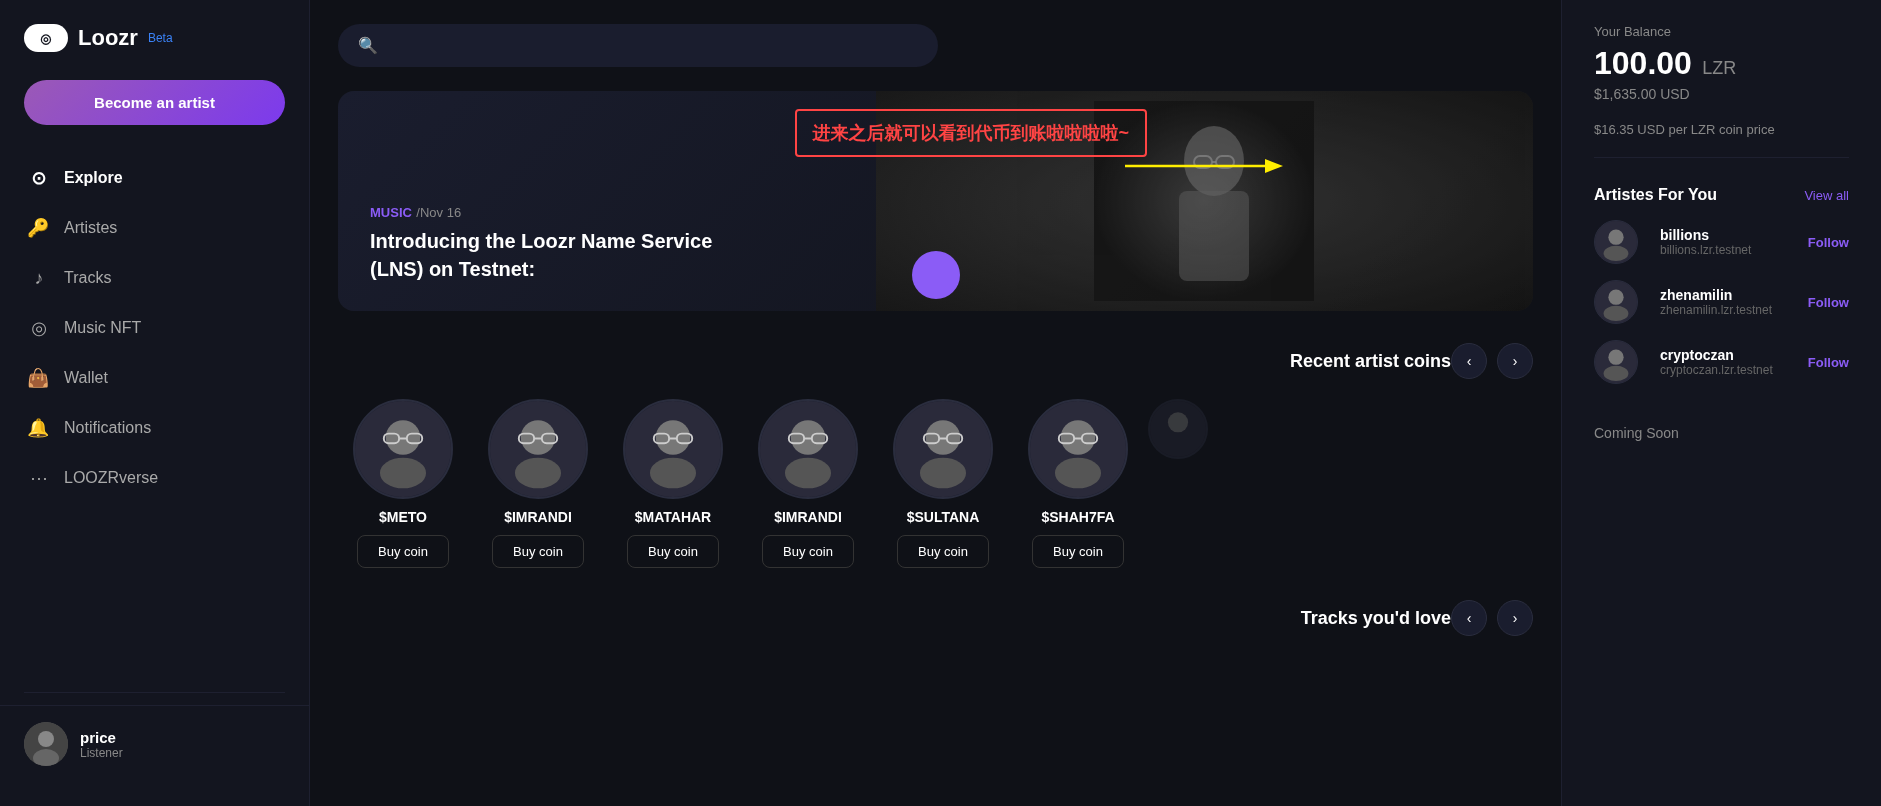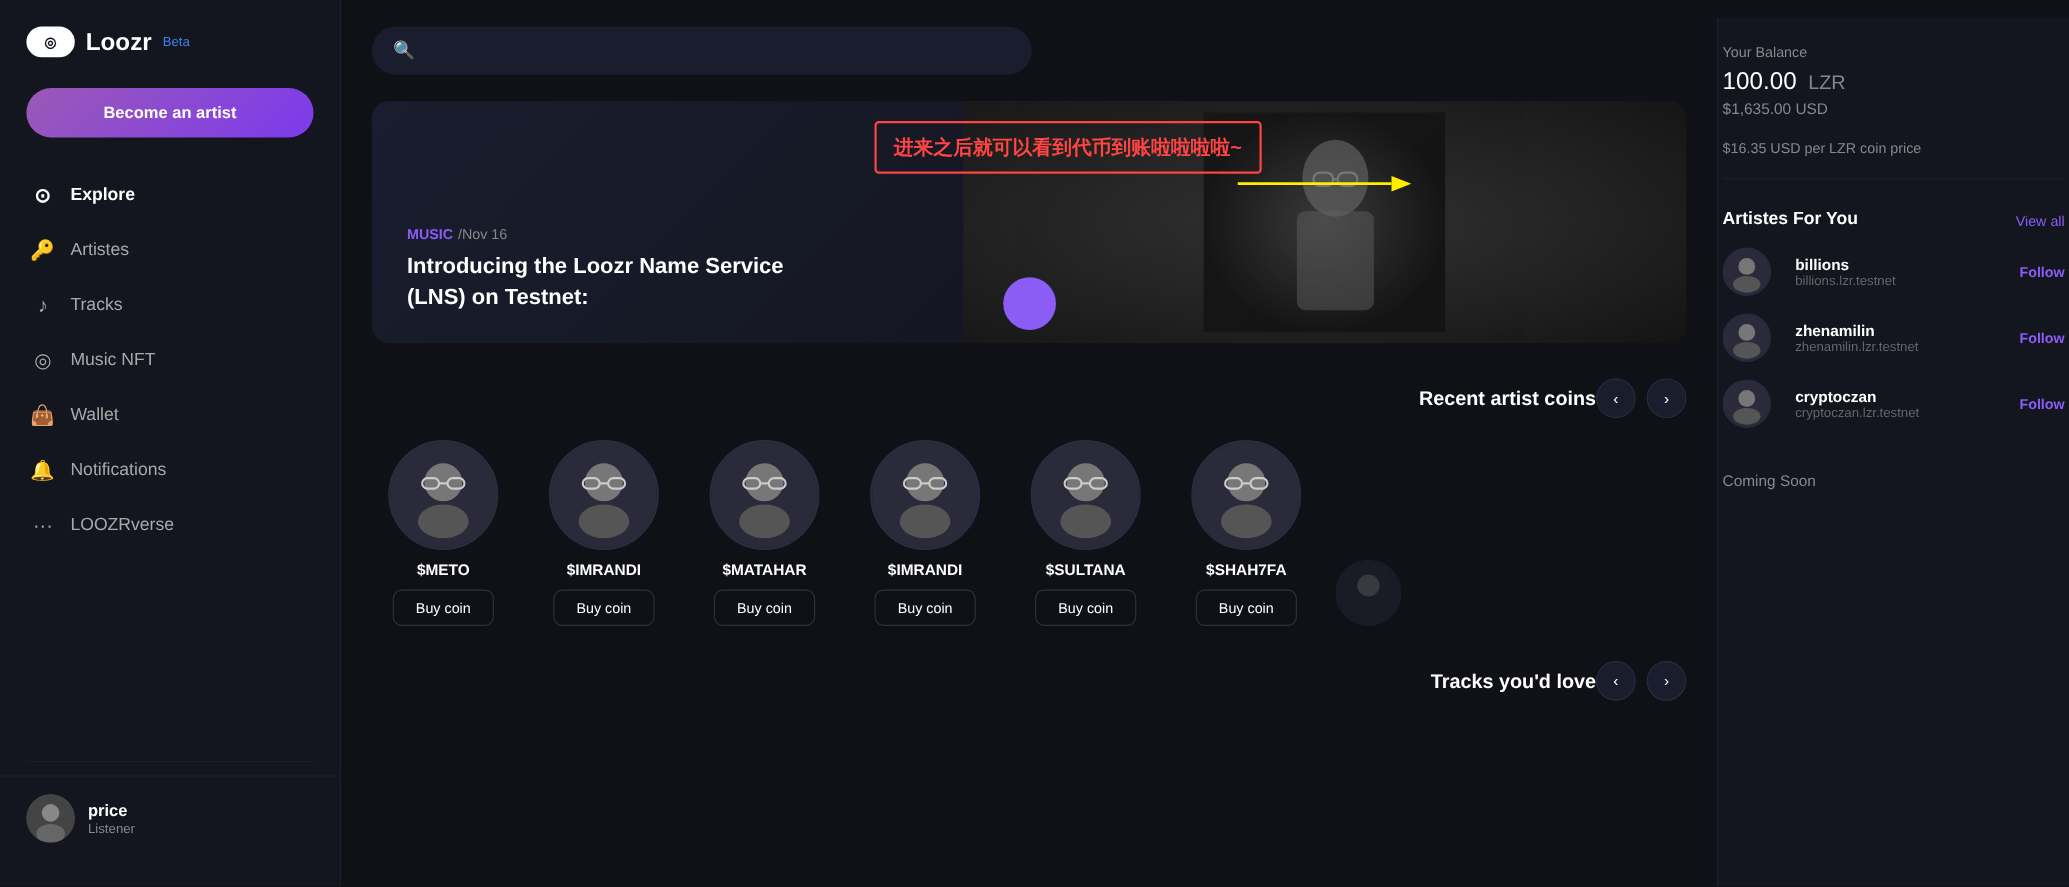--- a/index.html
+++ b/index.html
@@ -291,11 +291,10 @@
     .right-panel {
       width: 320px;
       min-width: 320px;
-      padding: 24px 4px;
+      padding: 24px 32px;
       border-left: 1px solid #1e2030;
       background: #13151f;
       overflow-y: auto;
-      margin-top: 16px;
     }
     .balance-label {
       font-size: 13px;

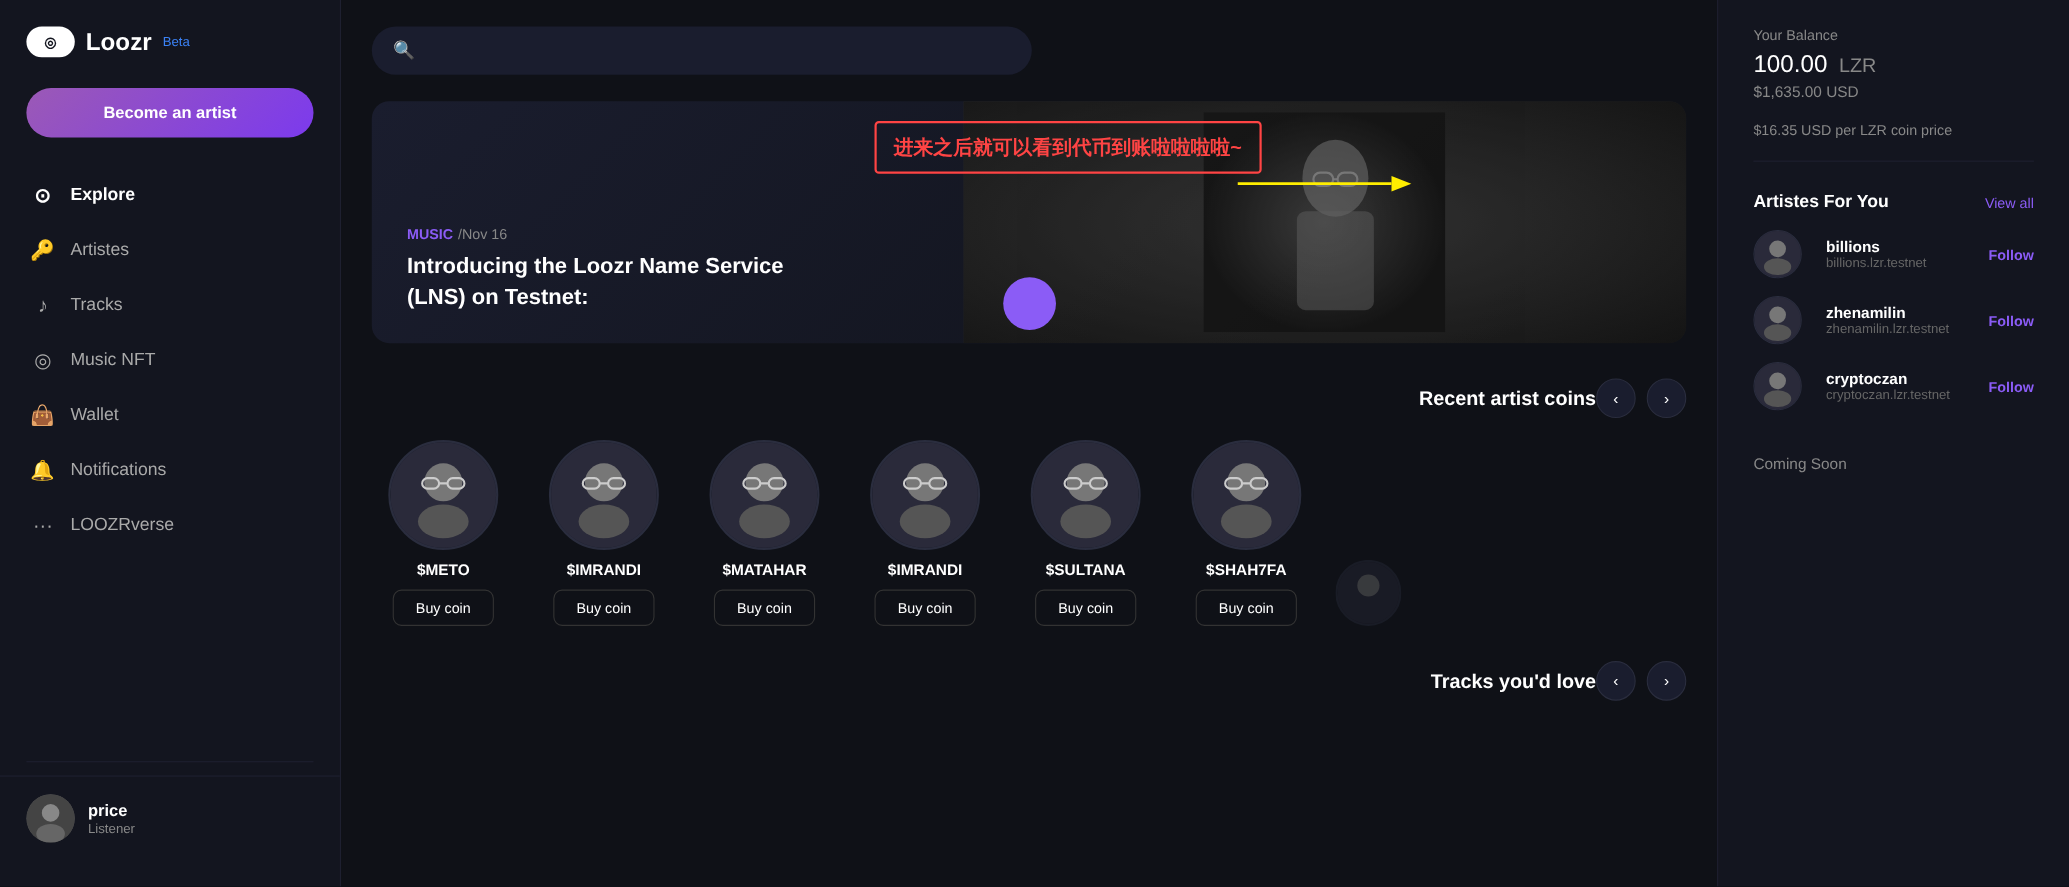--- a/index.html
+++ b/index.html
@@ -302,8 +302,8 @@
       margin-bottom: 6px;
     }
     .balance-amount {
-      font-size: 22px;
-      font-weight: 400;
+      font-size: 32px;
+      font-weight: 700;
       color: #fff;
     }
     .balance-currency {

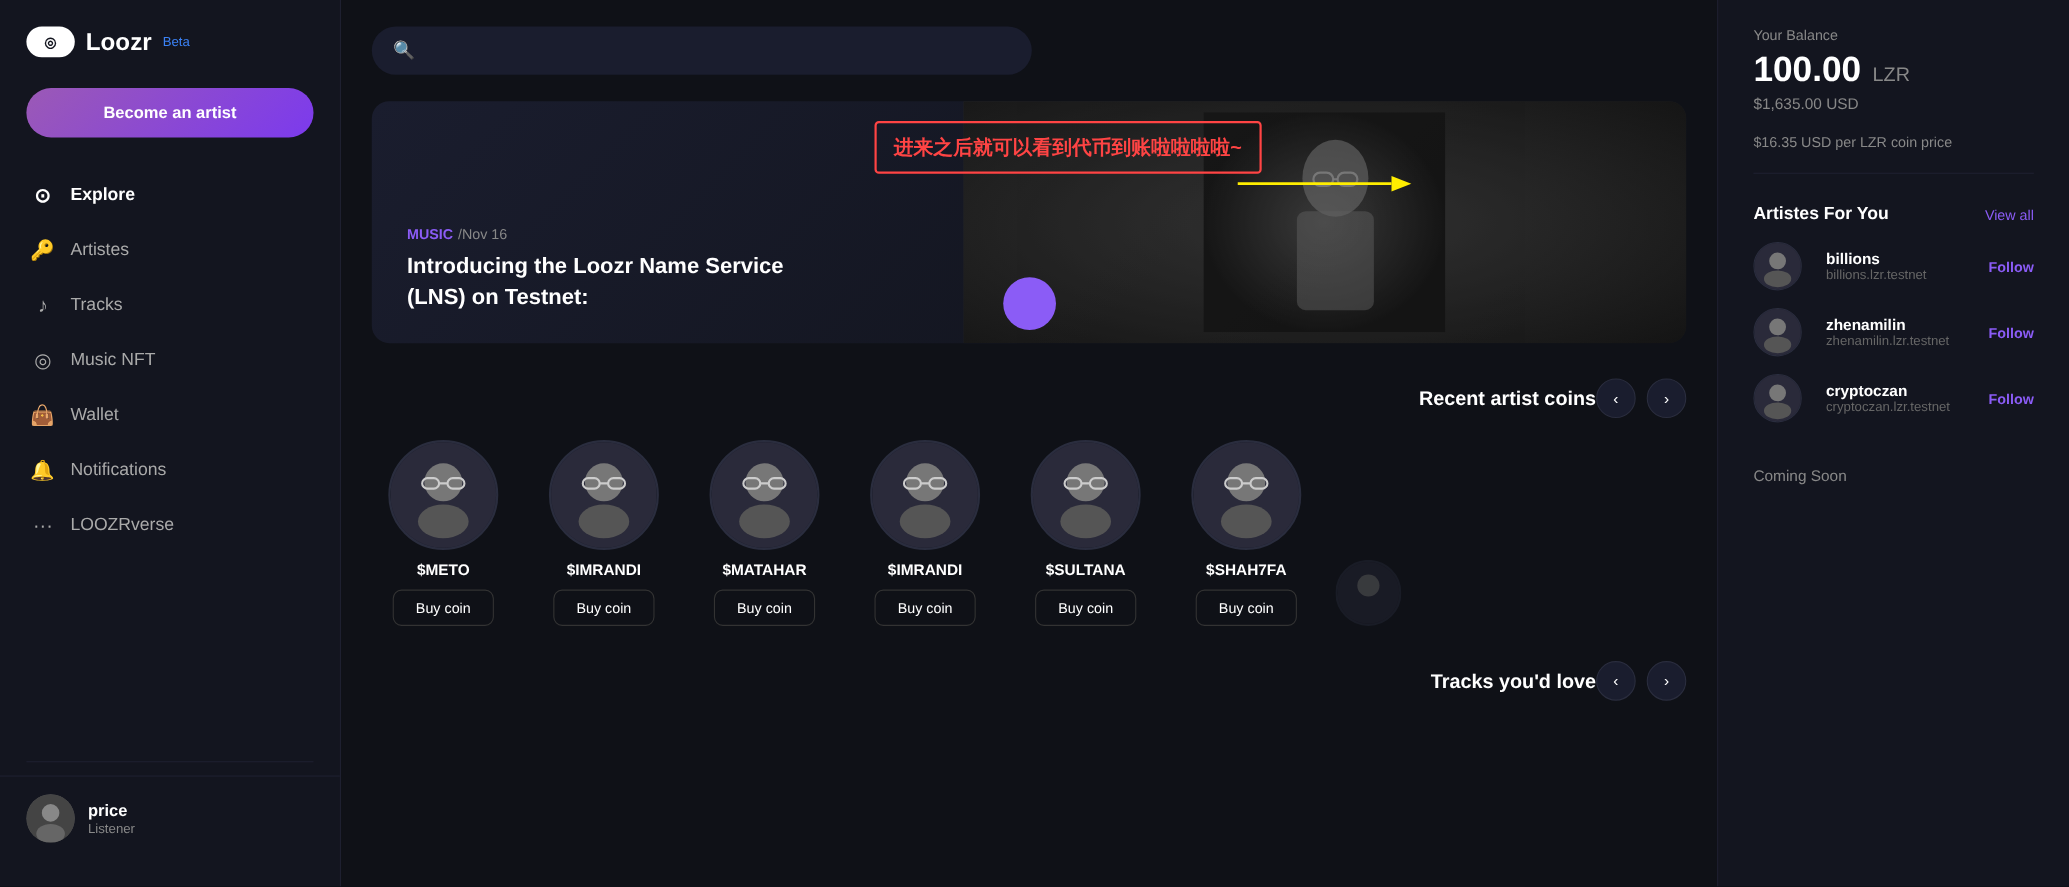--- a/index.html
+++ b/index.html
@@ -248,9 +248,8 @@
     
     .artist-coins-grid {
       display: flex;
-      gap: 16px;
+      gap: 5px;
       overflow-x: hidden;
-      align-items: flex-end;
     }
     .artist-coin-card {
       display: flex;

